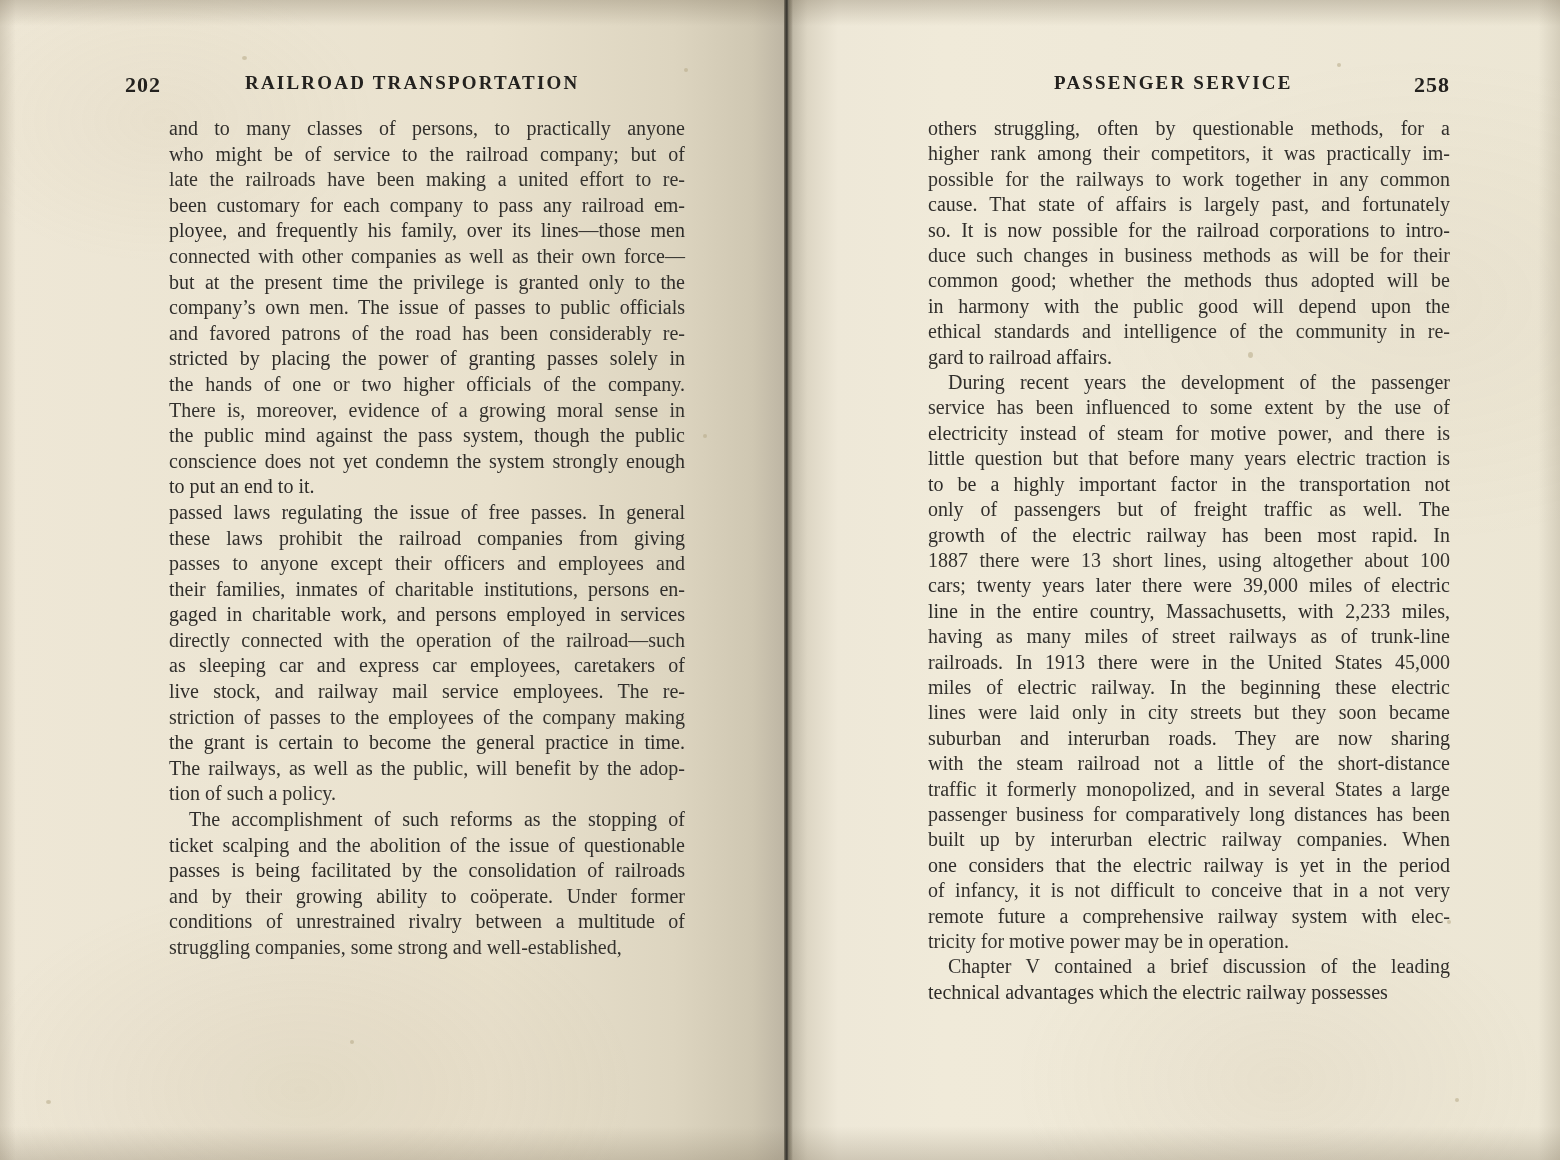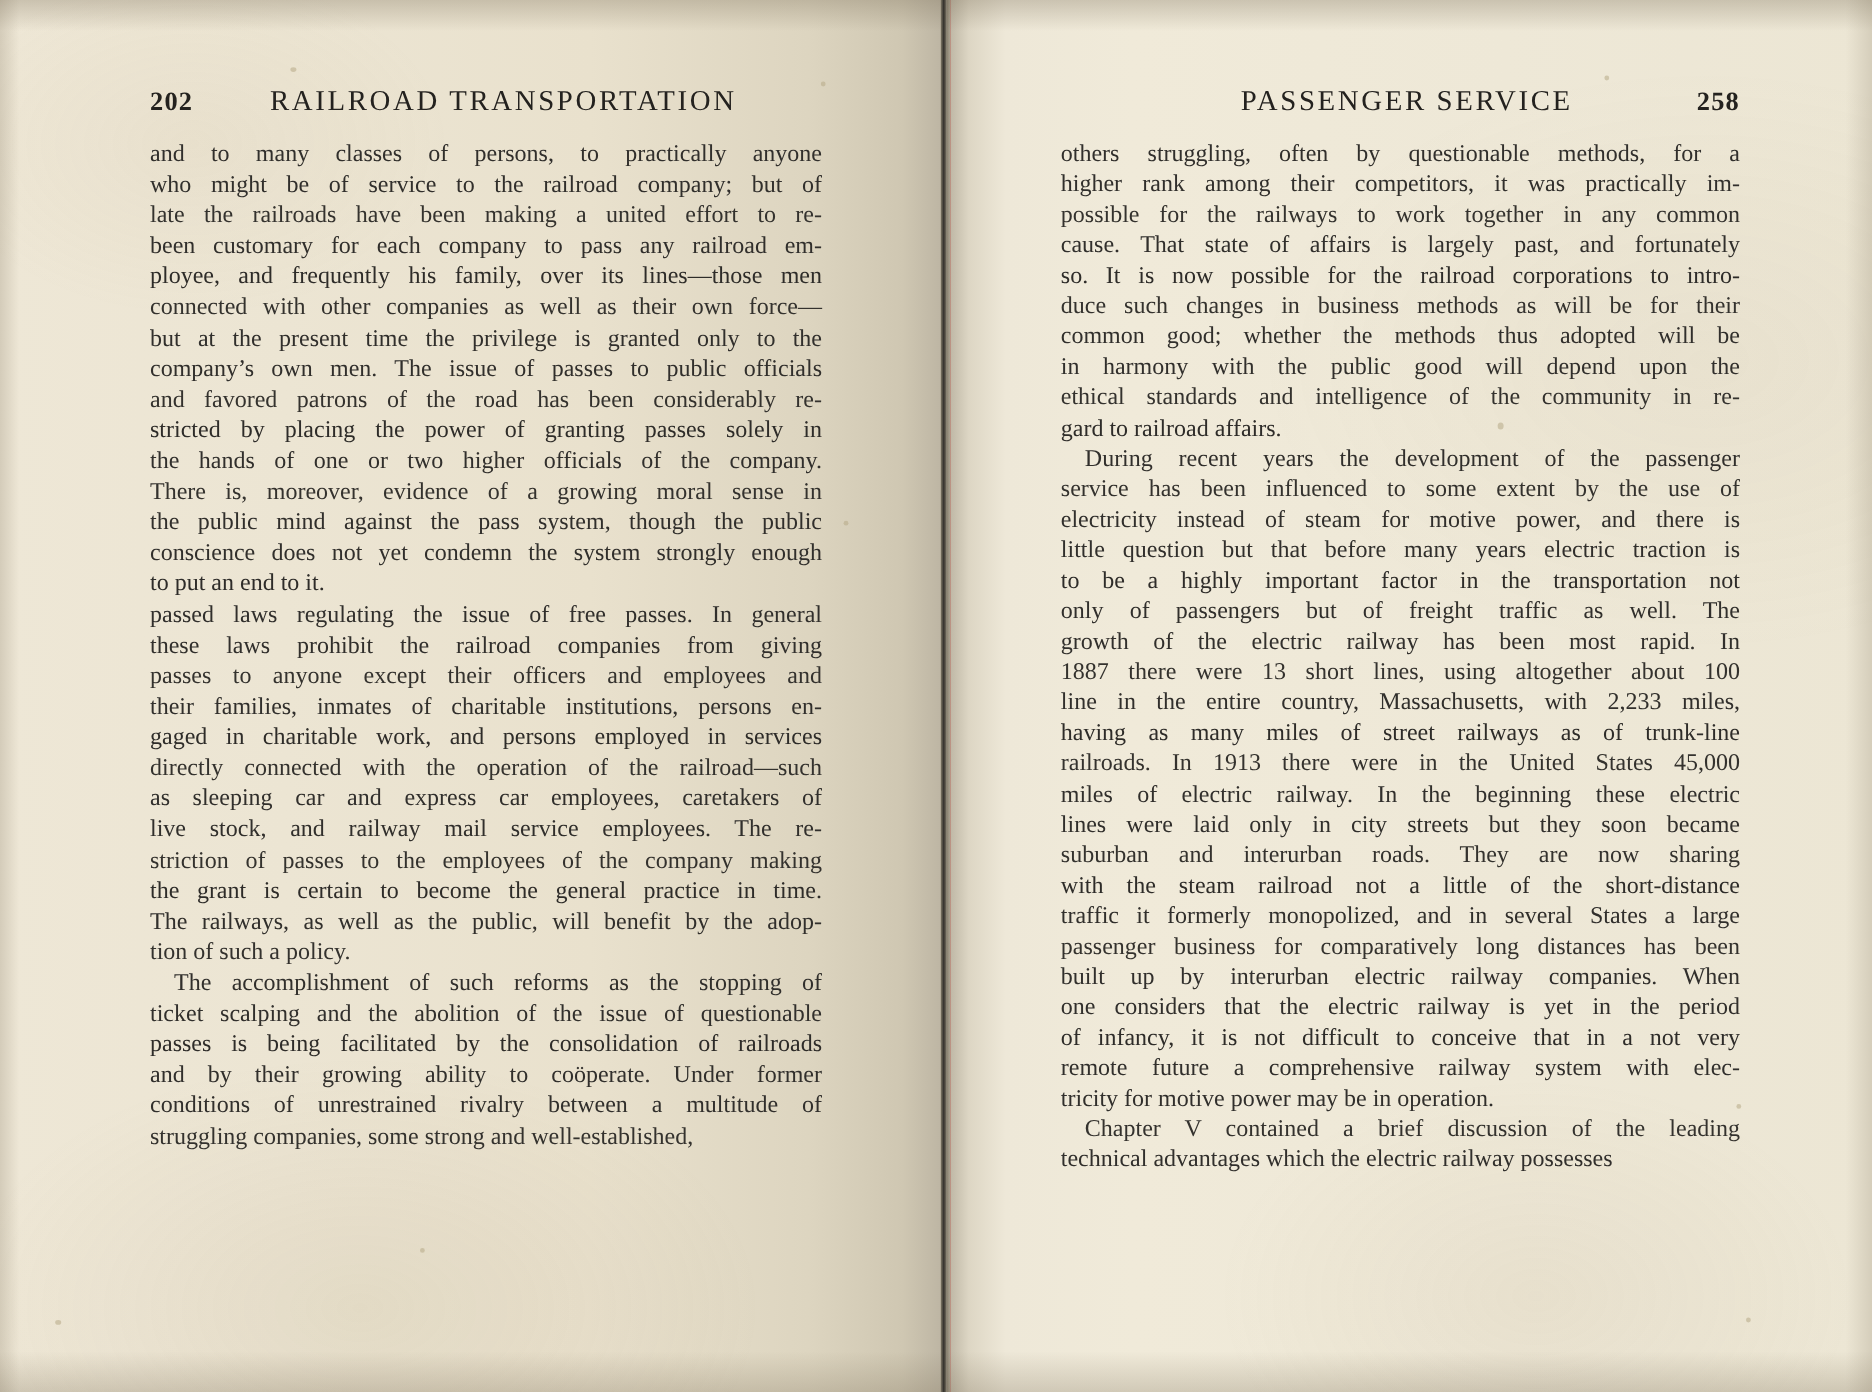--- a/index.html
+++ b/index.html
@@ -141,9 +141,10 @@
   .running-head .title {
     position: absolute;
     top: 2px;
-    font-weight: normal;
-    font-size: 24px;
+    font-weight: bold;
+    font-size: 19px;
     letter-spacing: 2.2px;
+    margin-left: 20px;
   }
   .rh-left .folio { left: 0; }
   .rh-left .title { left: 100px; }

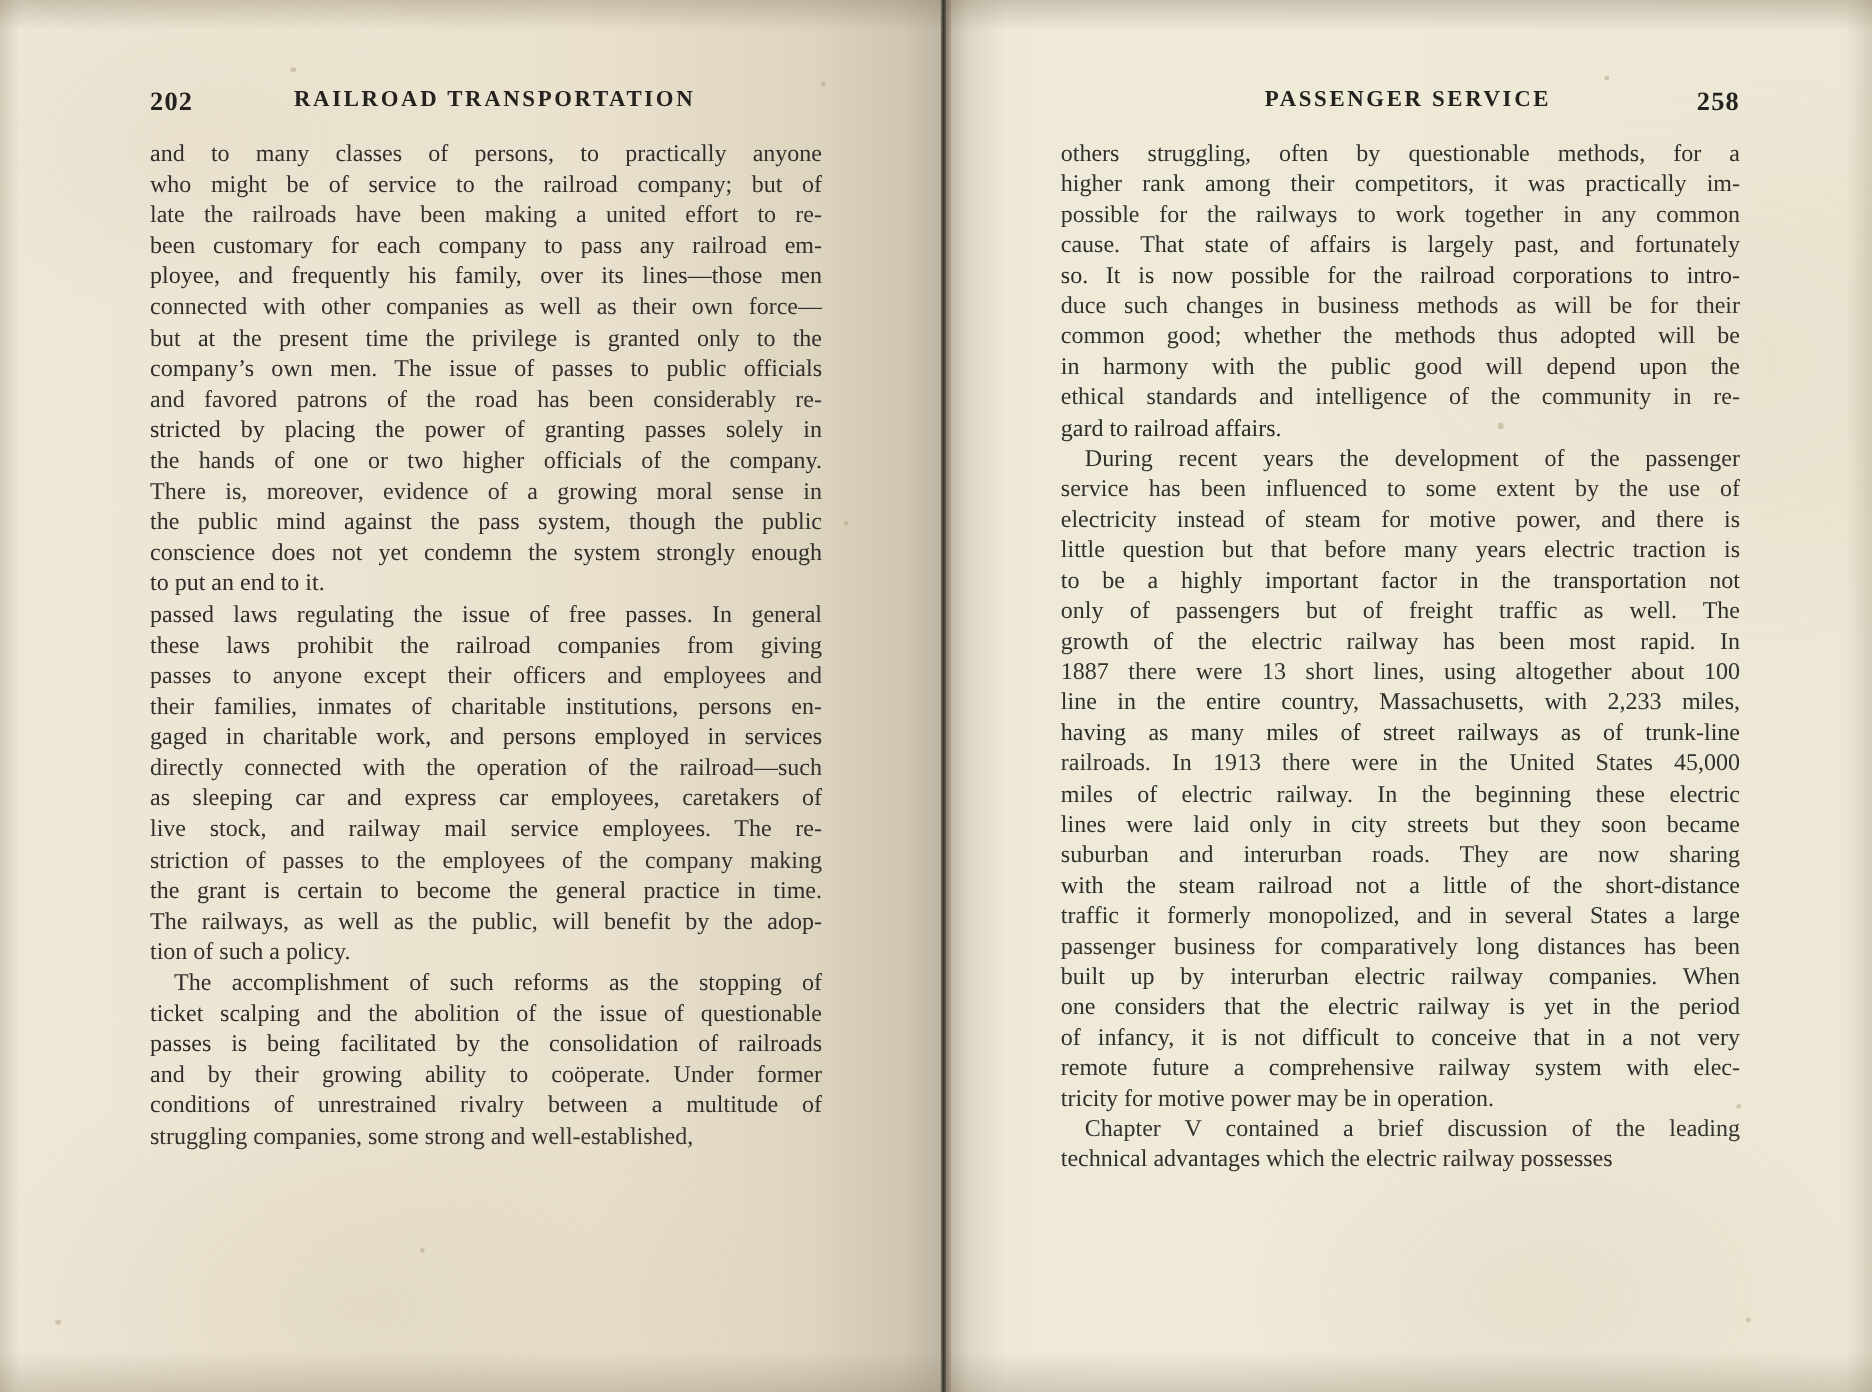--- a/index.html
+++ b/index.html
@@ -155,6 +155,7 @@
     font-size: 20px;
     line-height: 25.6px;
     color: #312f2c;
+    margin-left: 44px;
   }
   .body-right { line-height: 25.4px; }
 

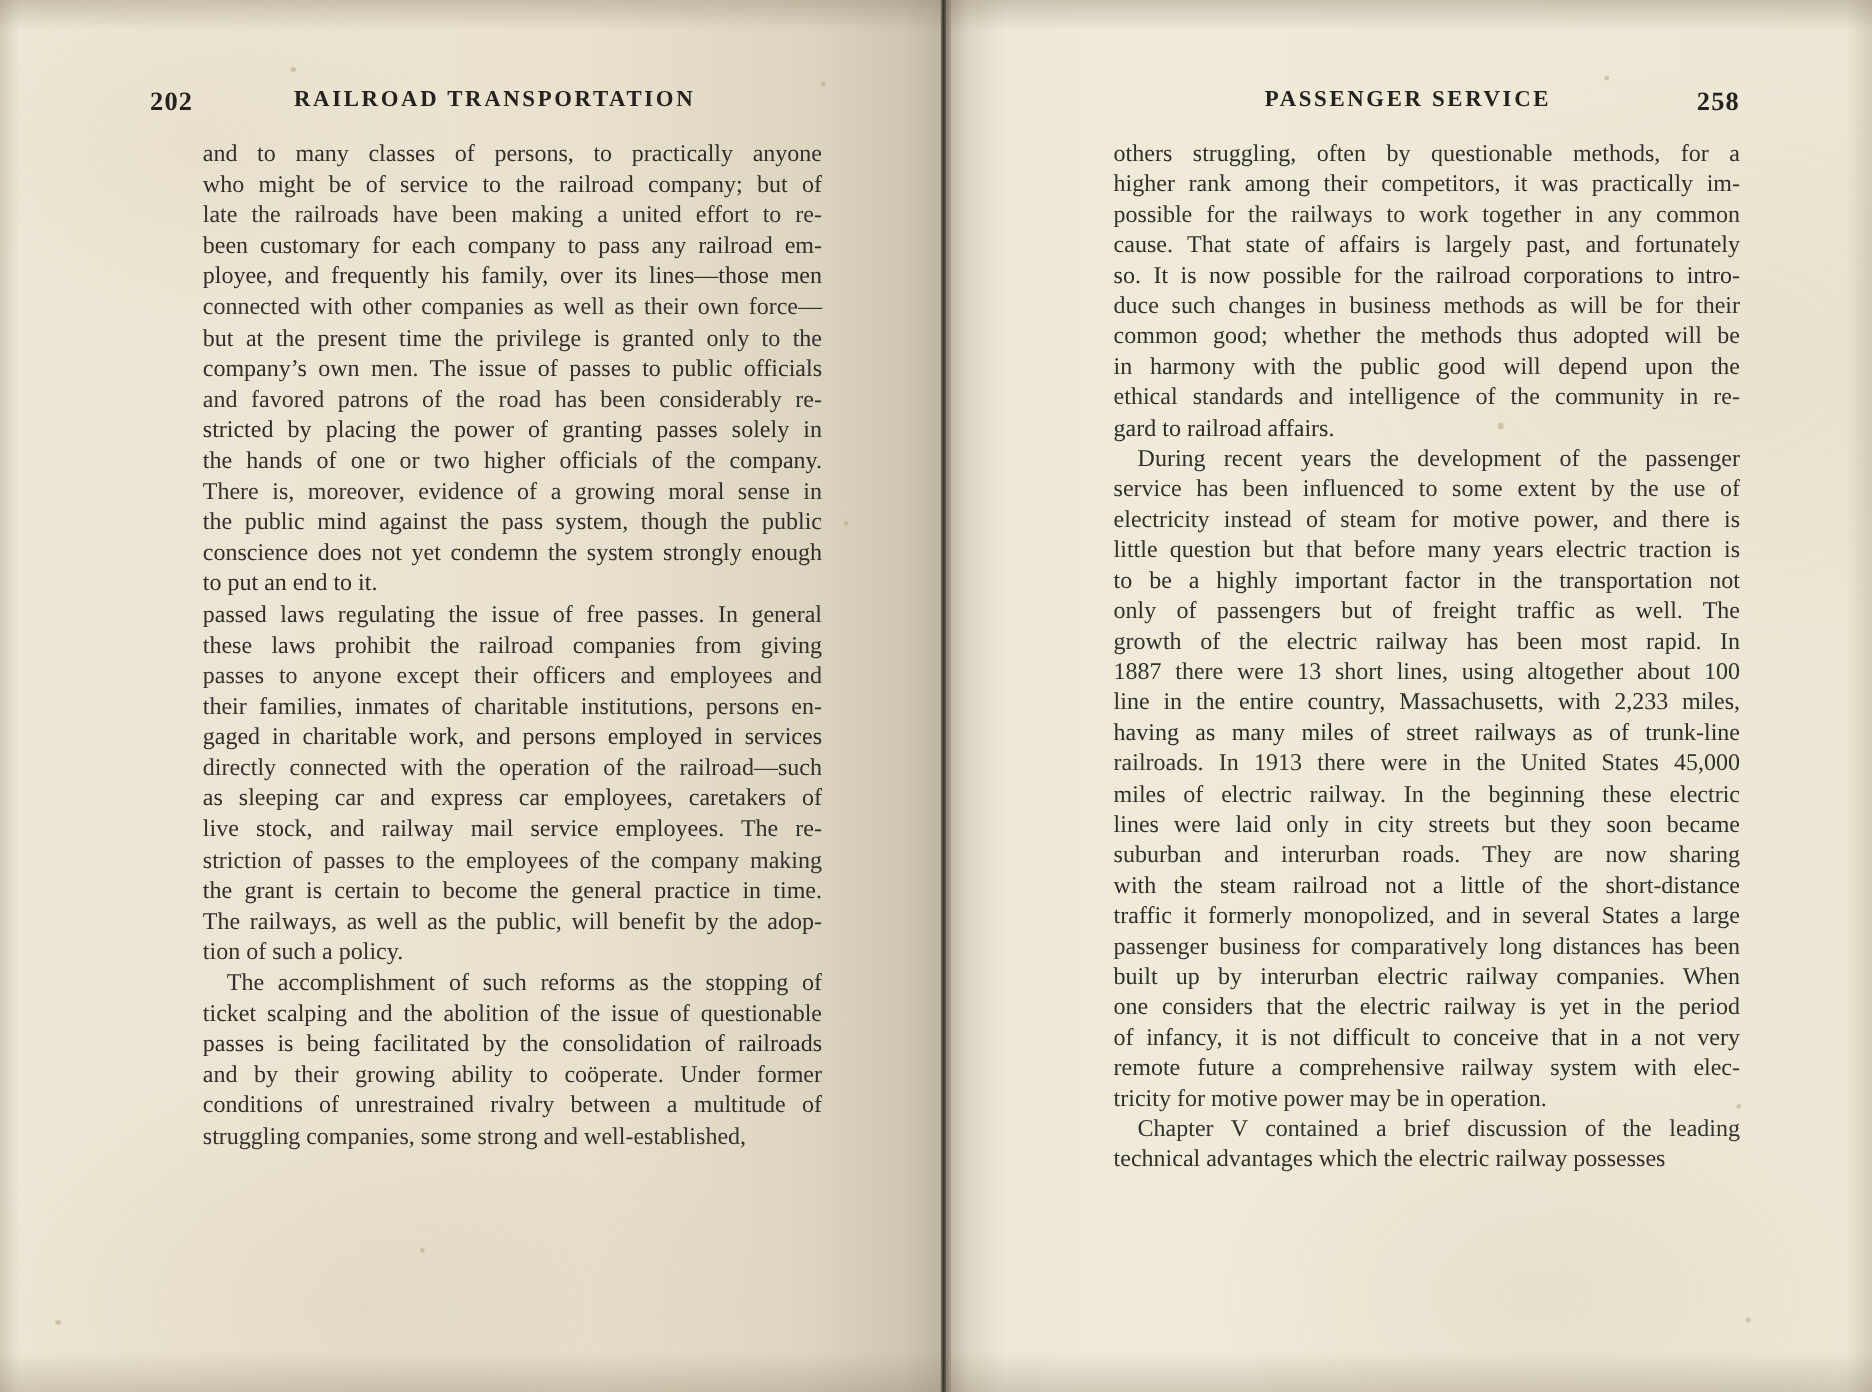--- a/index.html
+++ b/index.html
@@ -270,6 +270,7 @@
         <span class="tline">only of passengers but of freight traffic as well.  The</span>
         <span class="tline">growth of the electric railway has been most rapid.  In</span>
         <span class="tline">1887 there were 13 short lines, using altogether about 100</span>
+        <span class="tline">cars; twenty years later there were 39,000 miles of electric</span>
         <span class="tline">line in the entire country, Massachusetts, with 2,233 miles,</span>
         <span class="tline">having as many miles of street railways as of trunk-line</span>
         <span class="tline">railroads.  In 1913 there were in the United States 45,000</span>

